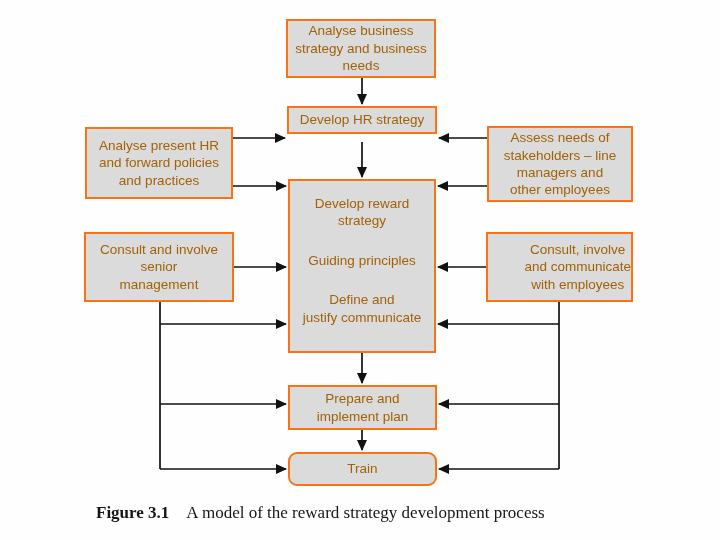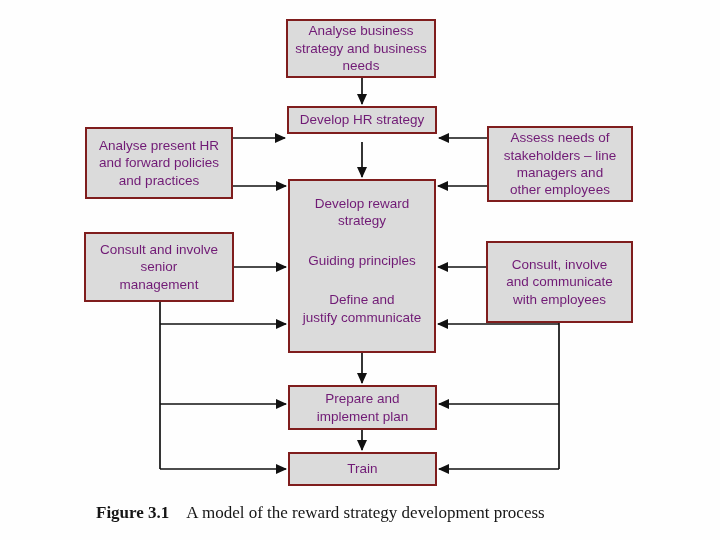--- a/index.html
+++ b/index.html
@@ -19,13 +19,13 @@
   .node {
     position: absolute;
     background: #dbdbdb;
-    border: 2px solid #7f1d1d;
+    border: 2px solid #f97316;
     box-sizing: border-box;
     display: flex;
     align-items: center;
     justify-content: center;
     text-align: center;
-    color: #701a75;
+    color: #a16207;
     font-size: 13.5px;
     line-height: 1.29;
   }

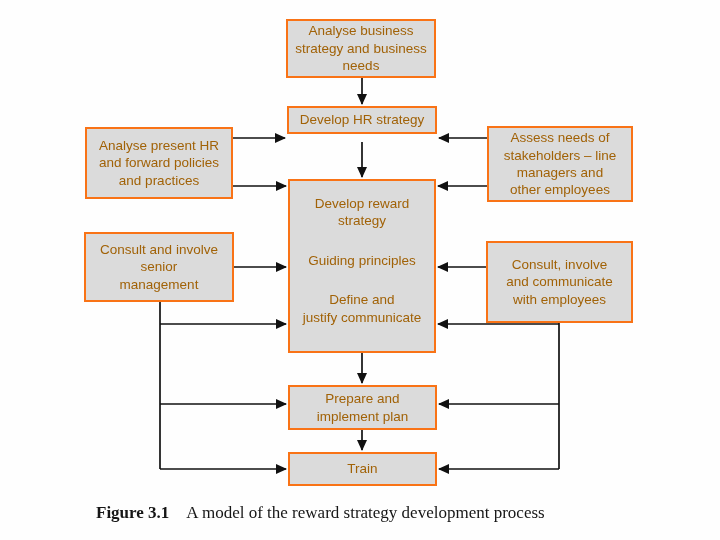--- a/index.html
+++ b/index.html
@@ -122,7 +122,7 @@
 management</span>
   </div>
 
-  <div class="node" style="left:486px; top:241px; width:147px; height:82px;">
+  <div class="node" style="left:486px; top:232px; width:147px; height:70px;justify-content:flex-end;">
     <span class="lbl">Consult, involve
 and communicate
 with employees</span>

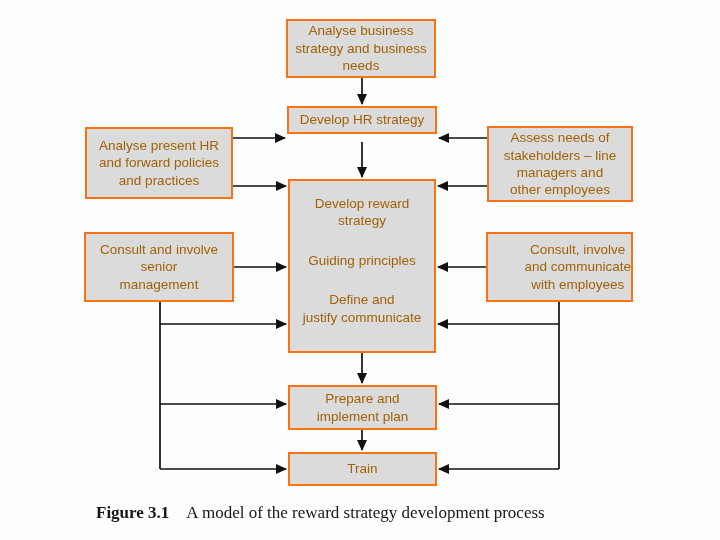--- a/index.html
+++ b/index.html
@@ -133,7 +133,7 @@
 implement plan</span>
   </div>
 
-  <div class="node" style="left:288px; top:452px; width:149px; height:34px;">
+  <div class="node" style="left:288px; top:452px; width:149px; height:34px;border-radius:9px;">
     <span class="lbl">Train</span>
   </div>
 

